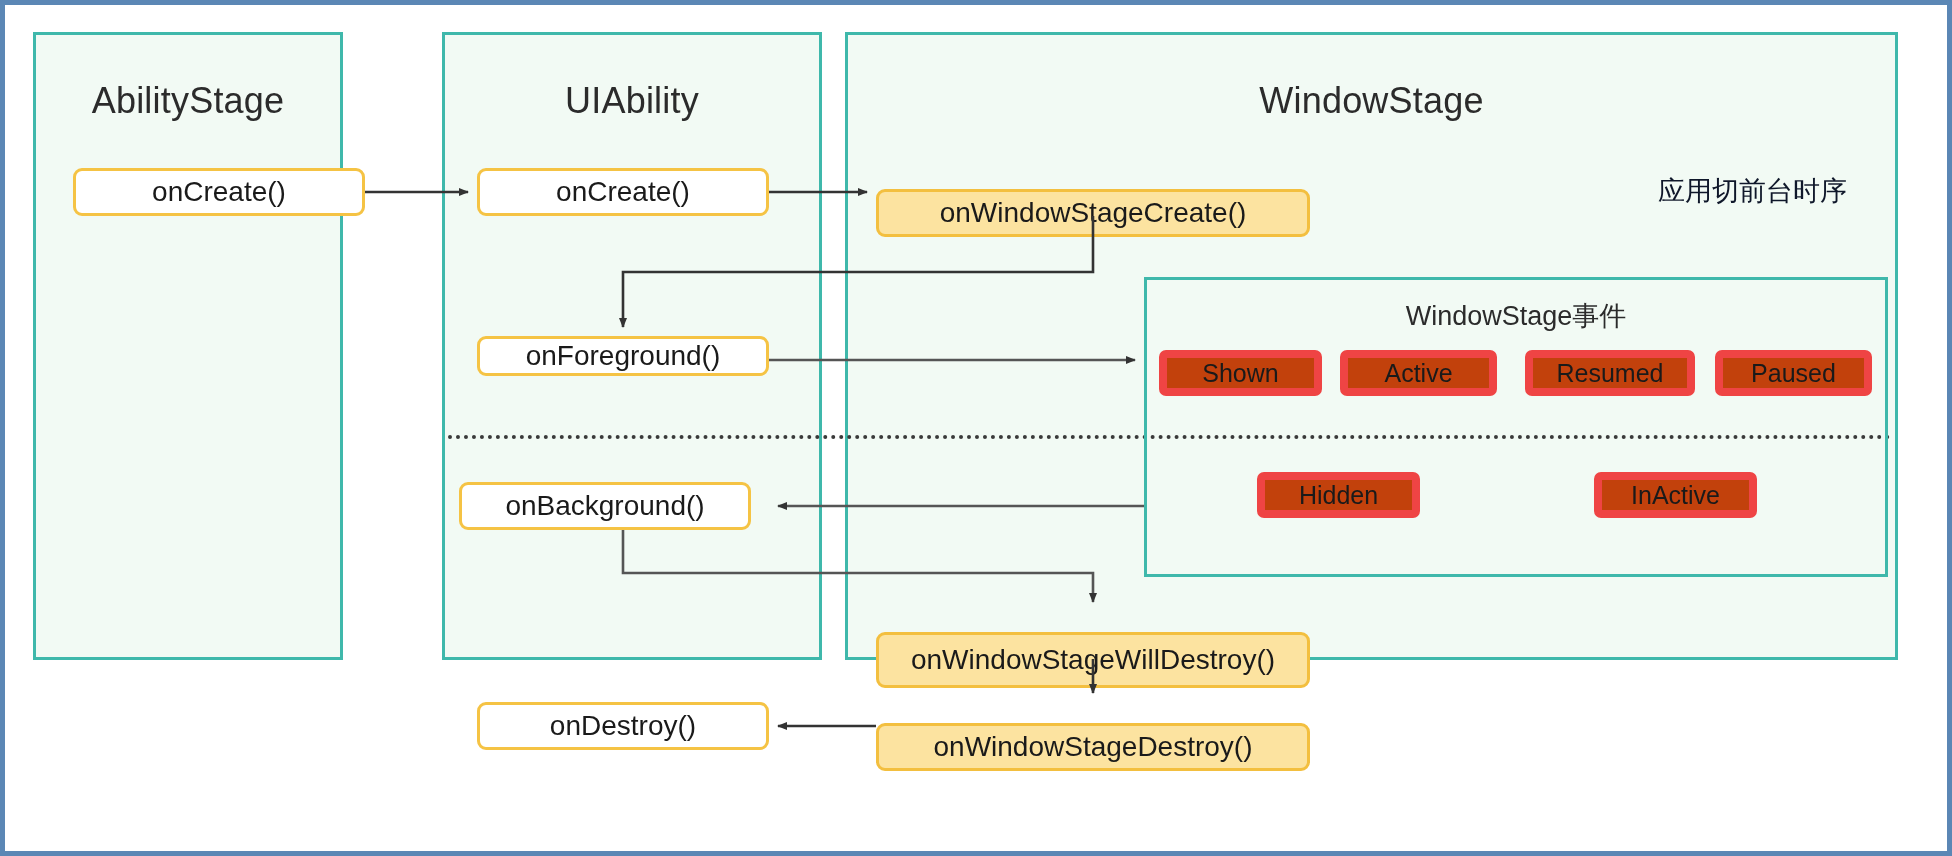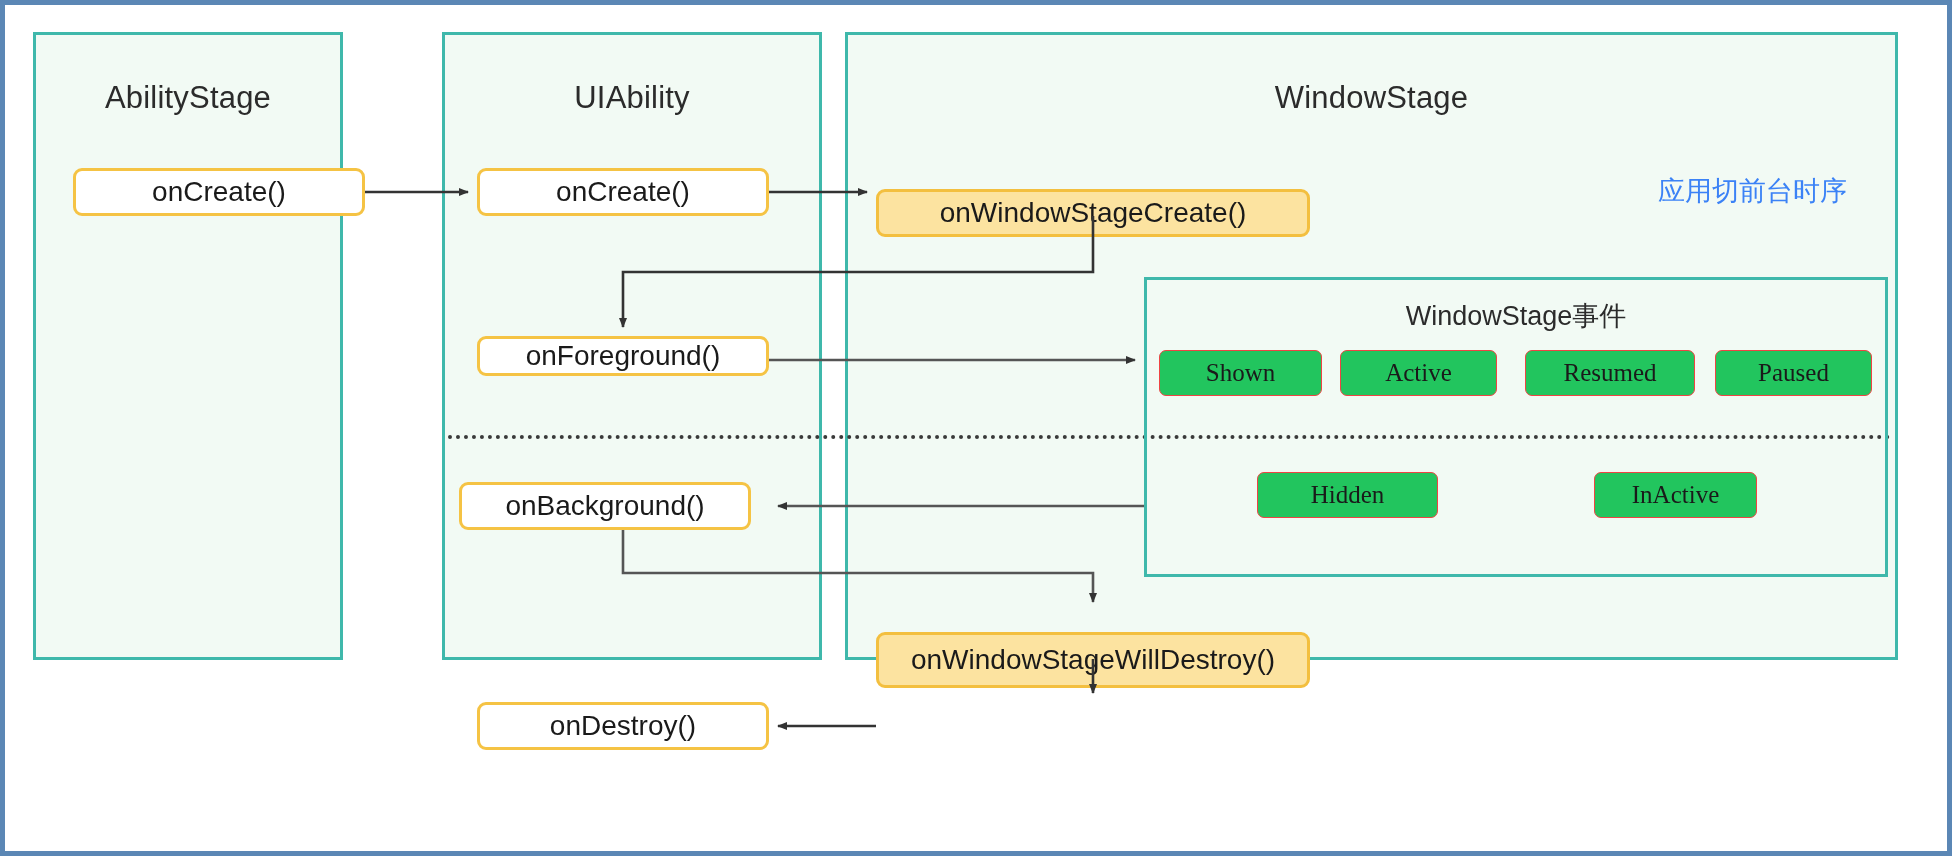--- a/index.html
+++ b/index.html
@@ -27,7 +27,7 @@
     position:absolute;
     left:0;right:0;
     text-align:center;
-    font-size:31px;
+    font-size:36px;
     color:#2b2b2b;
     letter-spacing:.2px;
   }

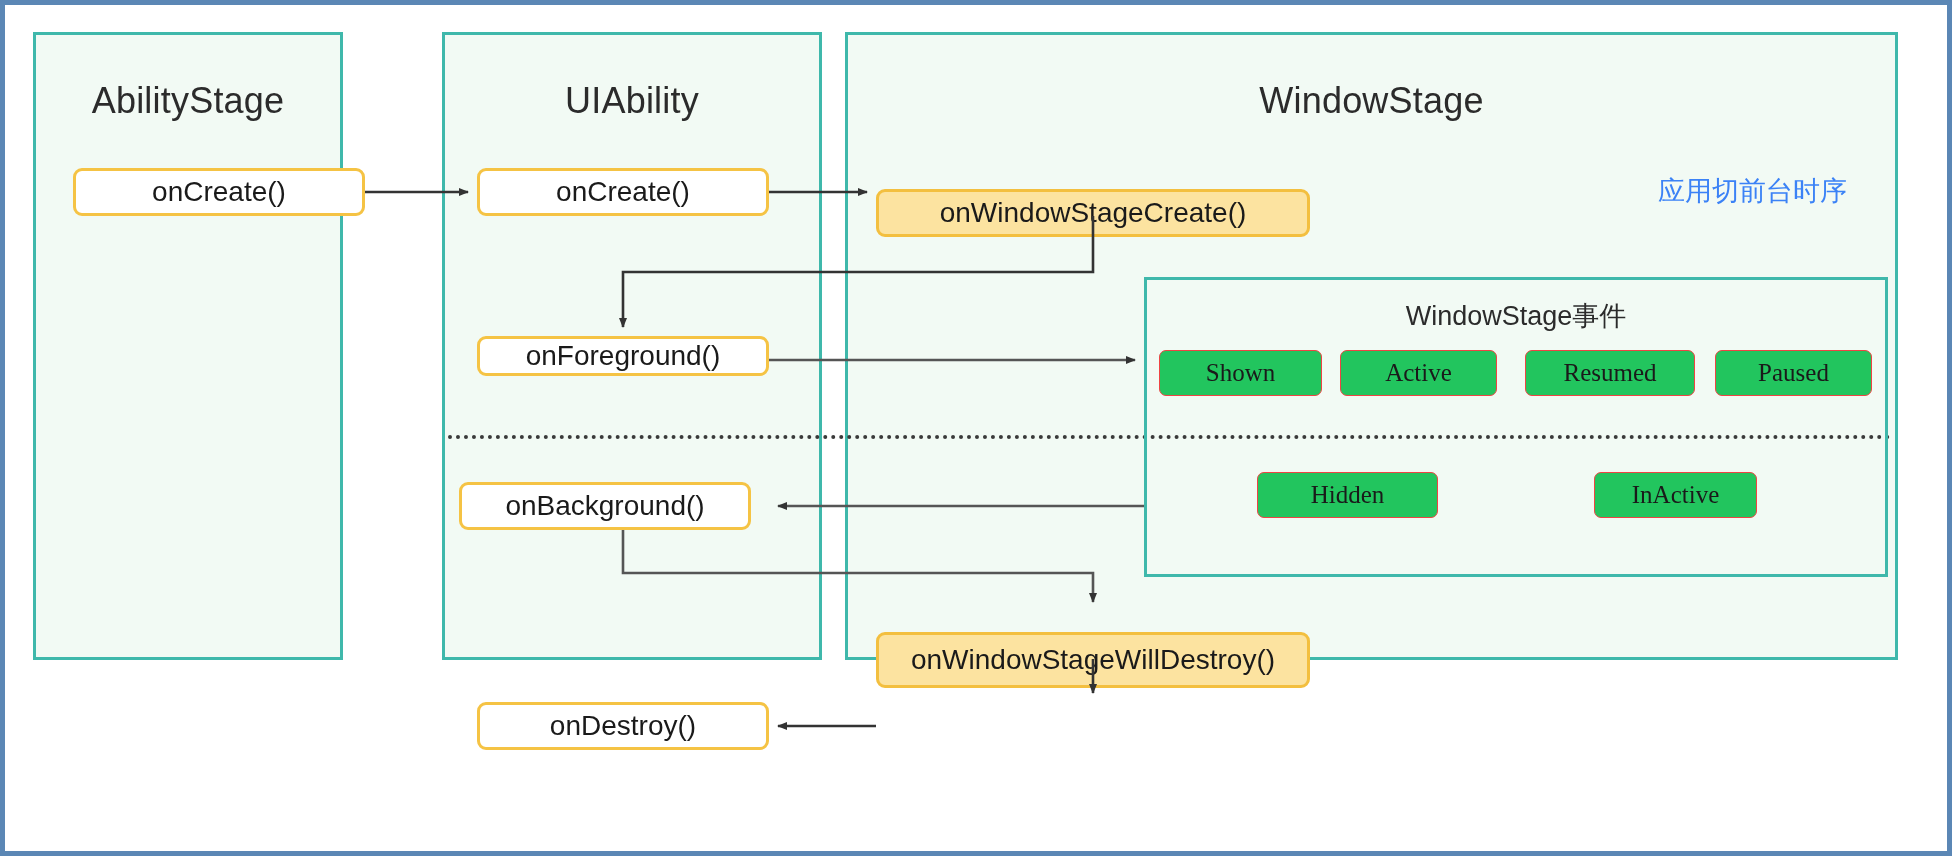--- a/index.html
+++ b/index.html
@@ -77,7 +77,7 @@
   .annot{
     position:absolute;
     font-size:27px;
-    color:#3b82f6;
+    color:#0f172a;
     white-space:nowrap;
   }
   

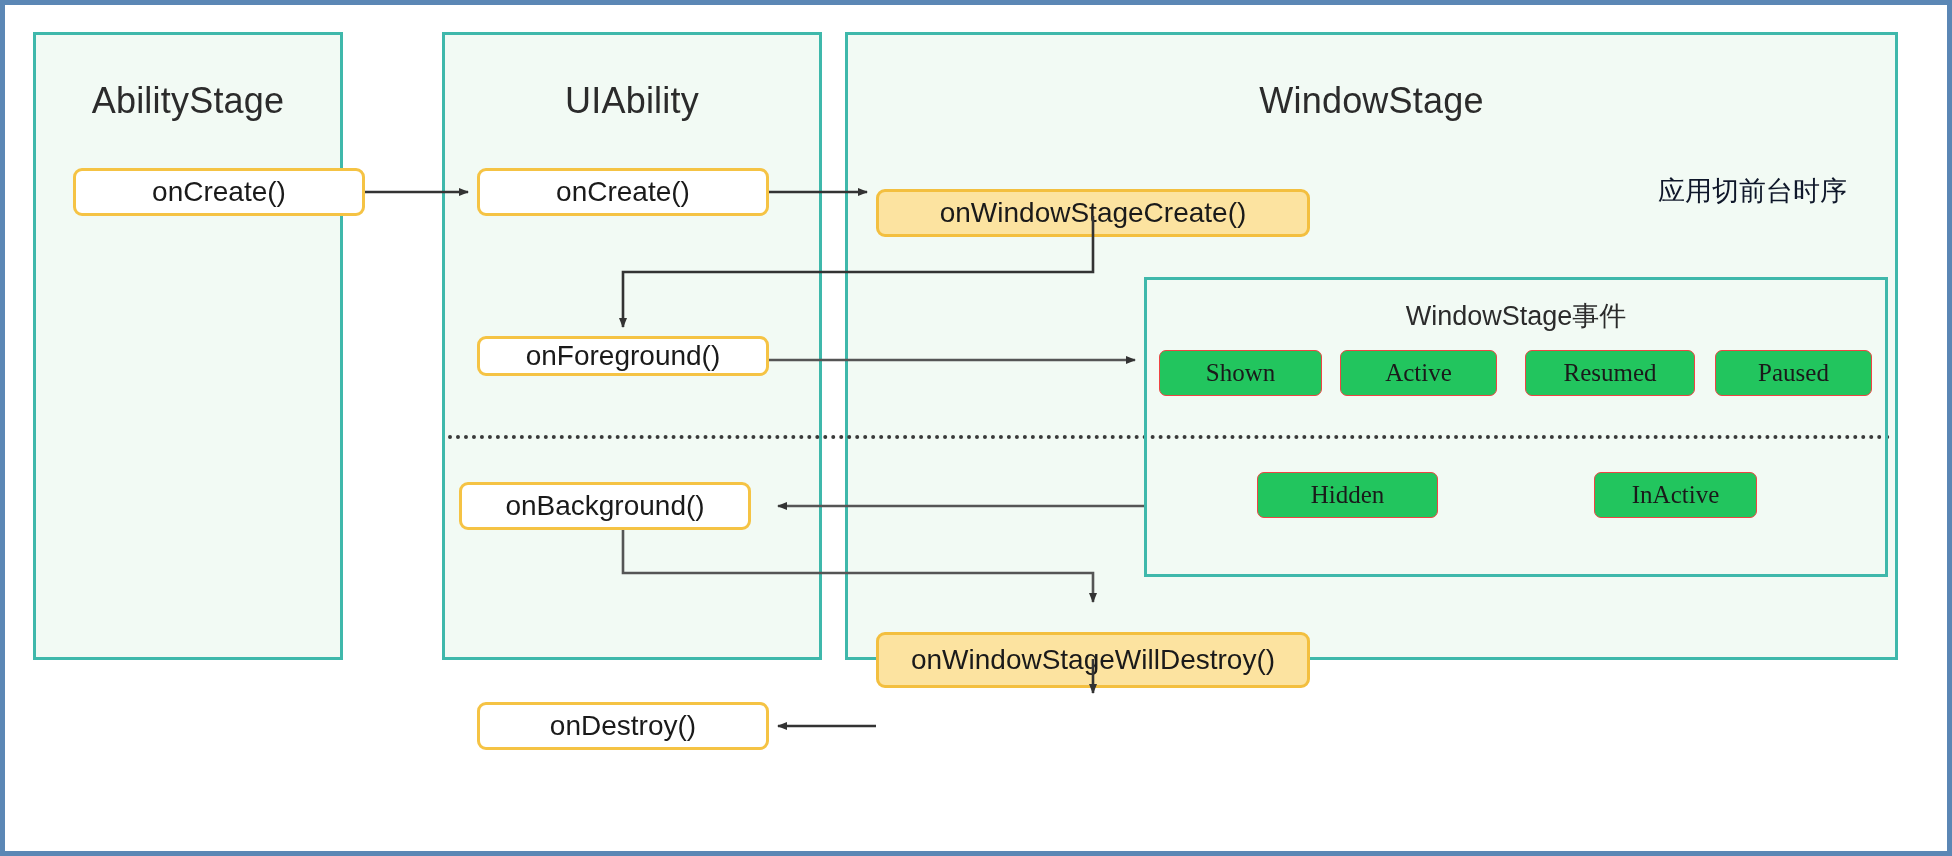--- a/index.html
+++ b/index.html
@@ -53,11 +53,10 @@
     margin-top:21px;
   }
   .node.chip{
-    background:#22c55e;
-    border:1px solid #ef4444;
+    background:#c2410c;
+    border:8px solid #ef4444;
     border-radius:7px;
     font-size:25px;
-    font-family:Liberation Serif, serif;
   }
   
   .eventbox{

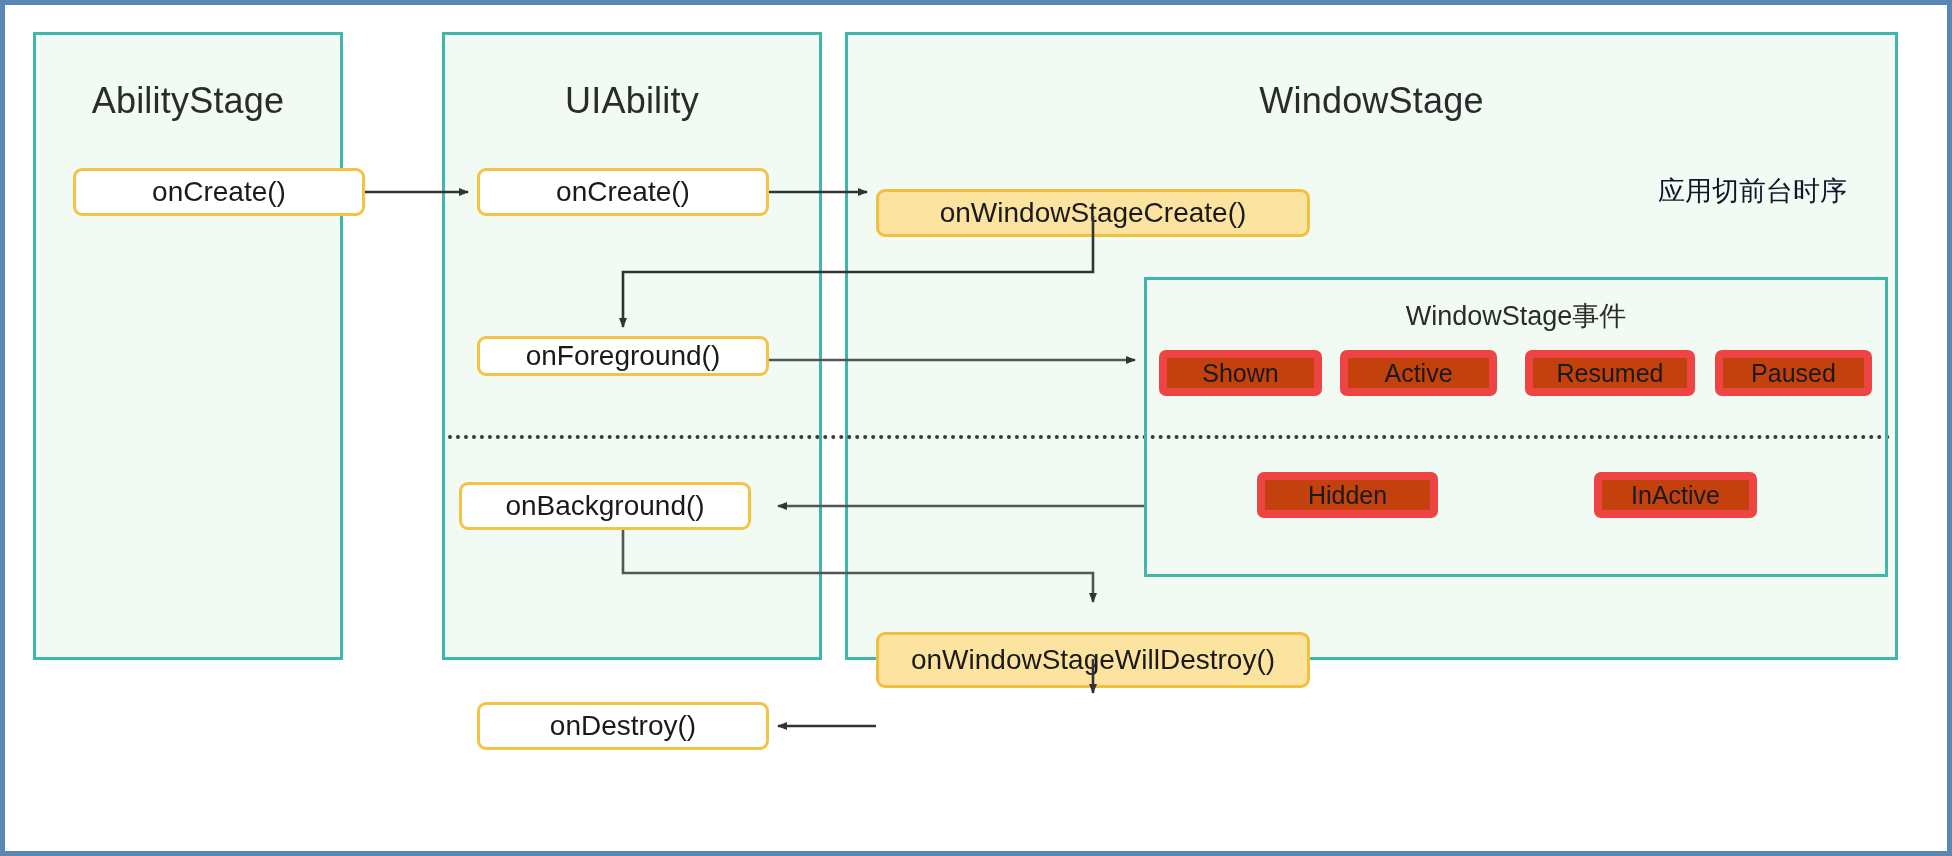--- a/index.html
+++ b/index.html
@@ -131,7 +131,7 @@
     <span>Paused</span>
   </div>
 
-  <div class="node chip" style="left:1252px;top:467px;width:181px;height:46px;">
+  <div class="node chip" style="left:1252px;top:467px;width:163px;height:46px;">
     <span>Hidden</span>
   </div>
   <div class="node chip" style="left:1589px;top:467px;width:163px;height:46px;">

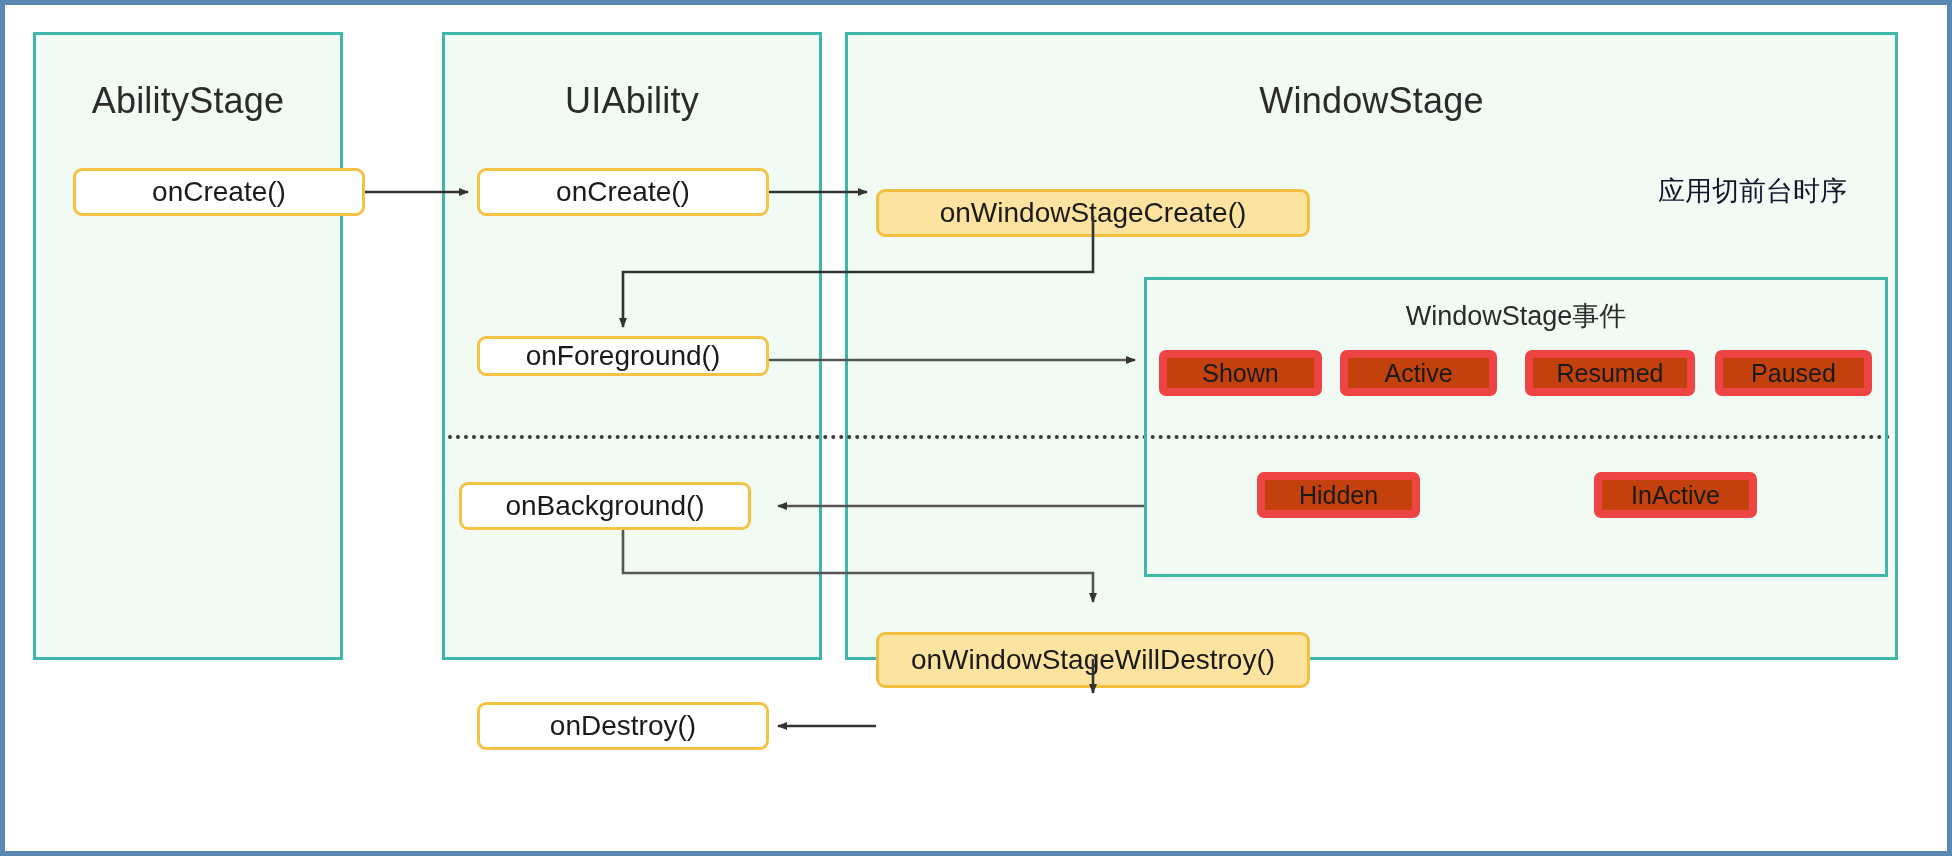--- a/index.html
+++ b/index.html
@@ -162,6 +162,9 @@
     <span>onWindowStageWillDestroy()</span>
   </div>
 
+  <div class="node filled" style="left:871px;top:697px;width:434px;height:48px;">
+    <span>onWindowStageDestroy()</span>
+  </div>
 
   <div class="node plain" style="left:472px;top:697px;width:292px;height:48px;">
     <span>onDestroy()</span>

